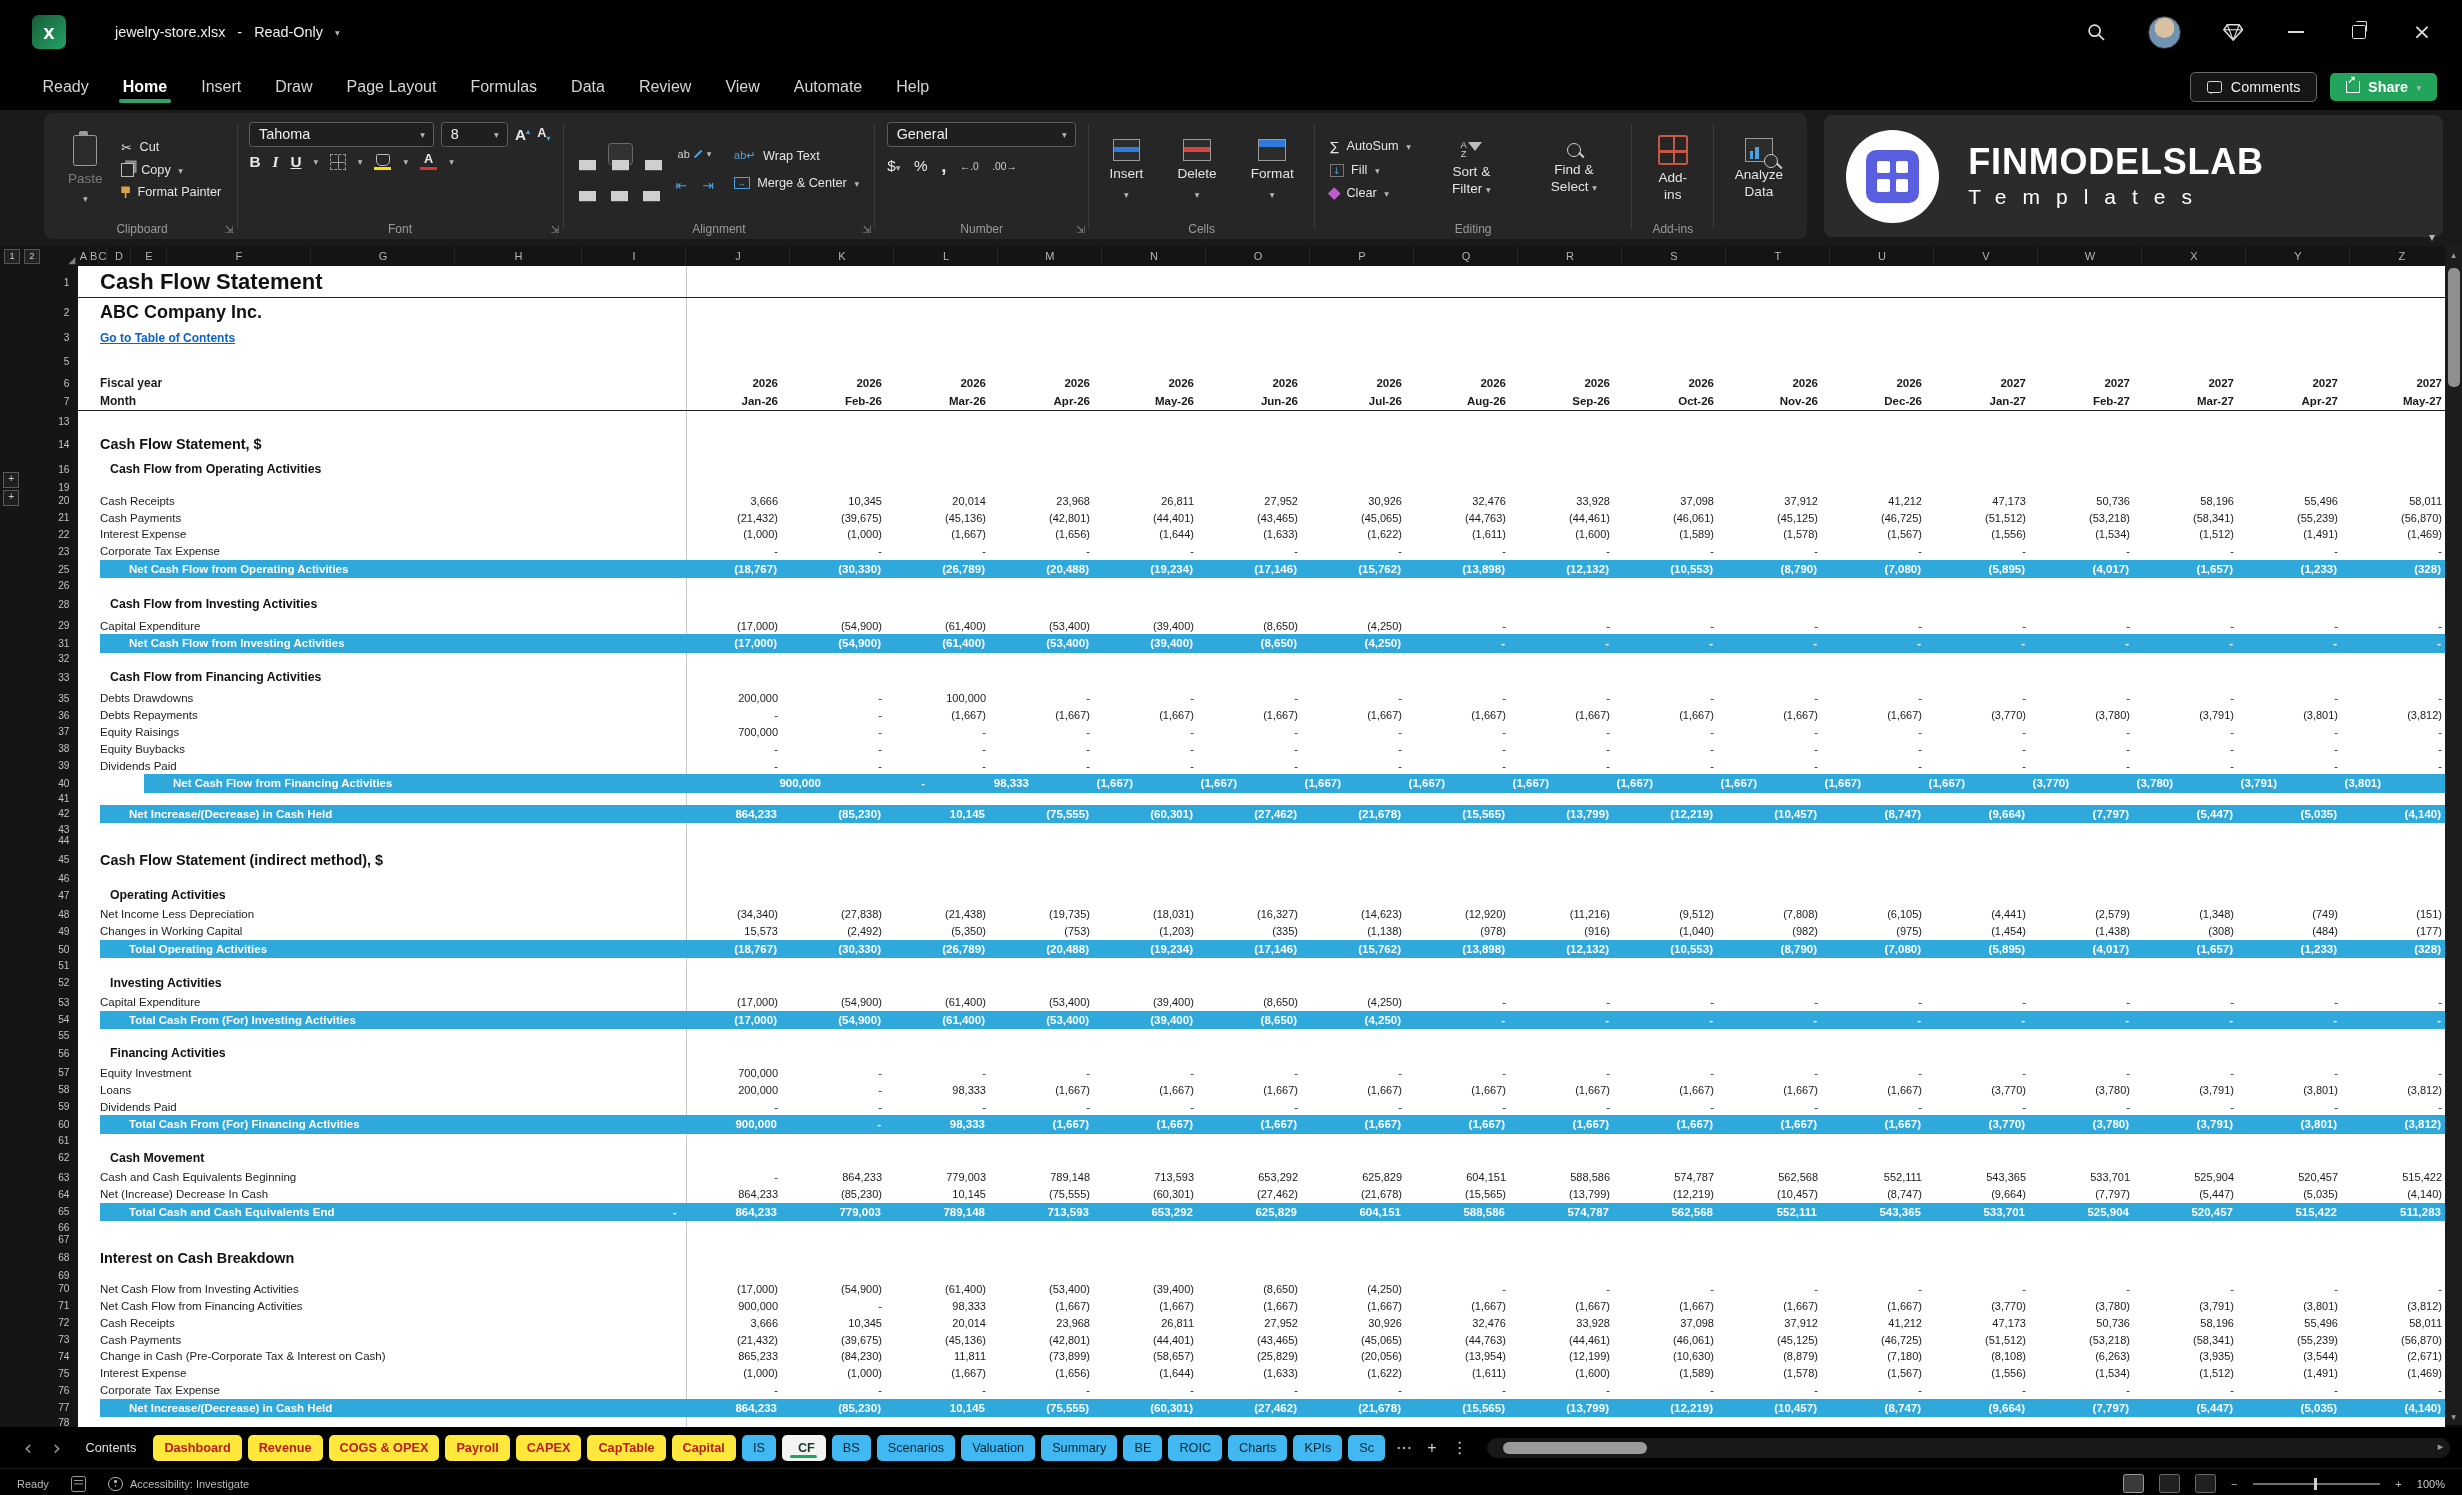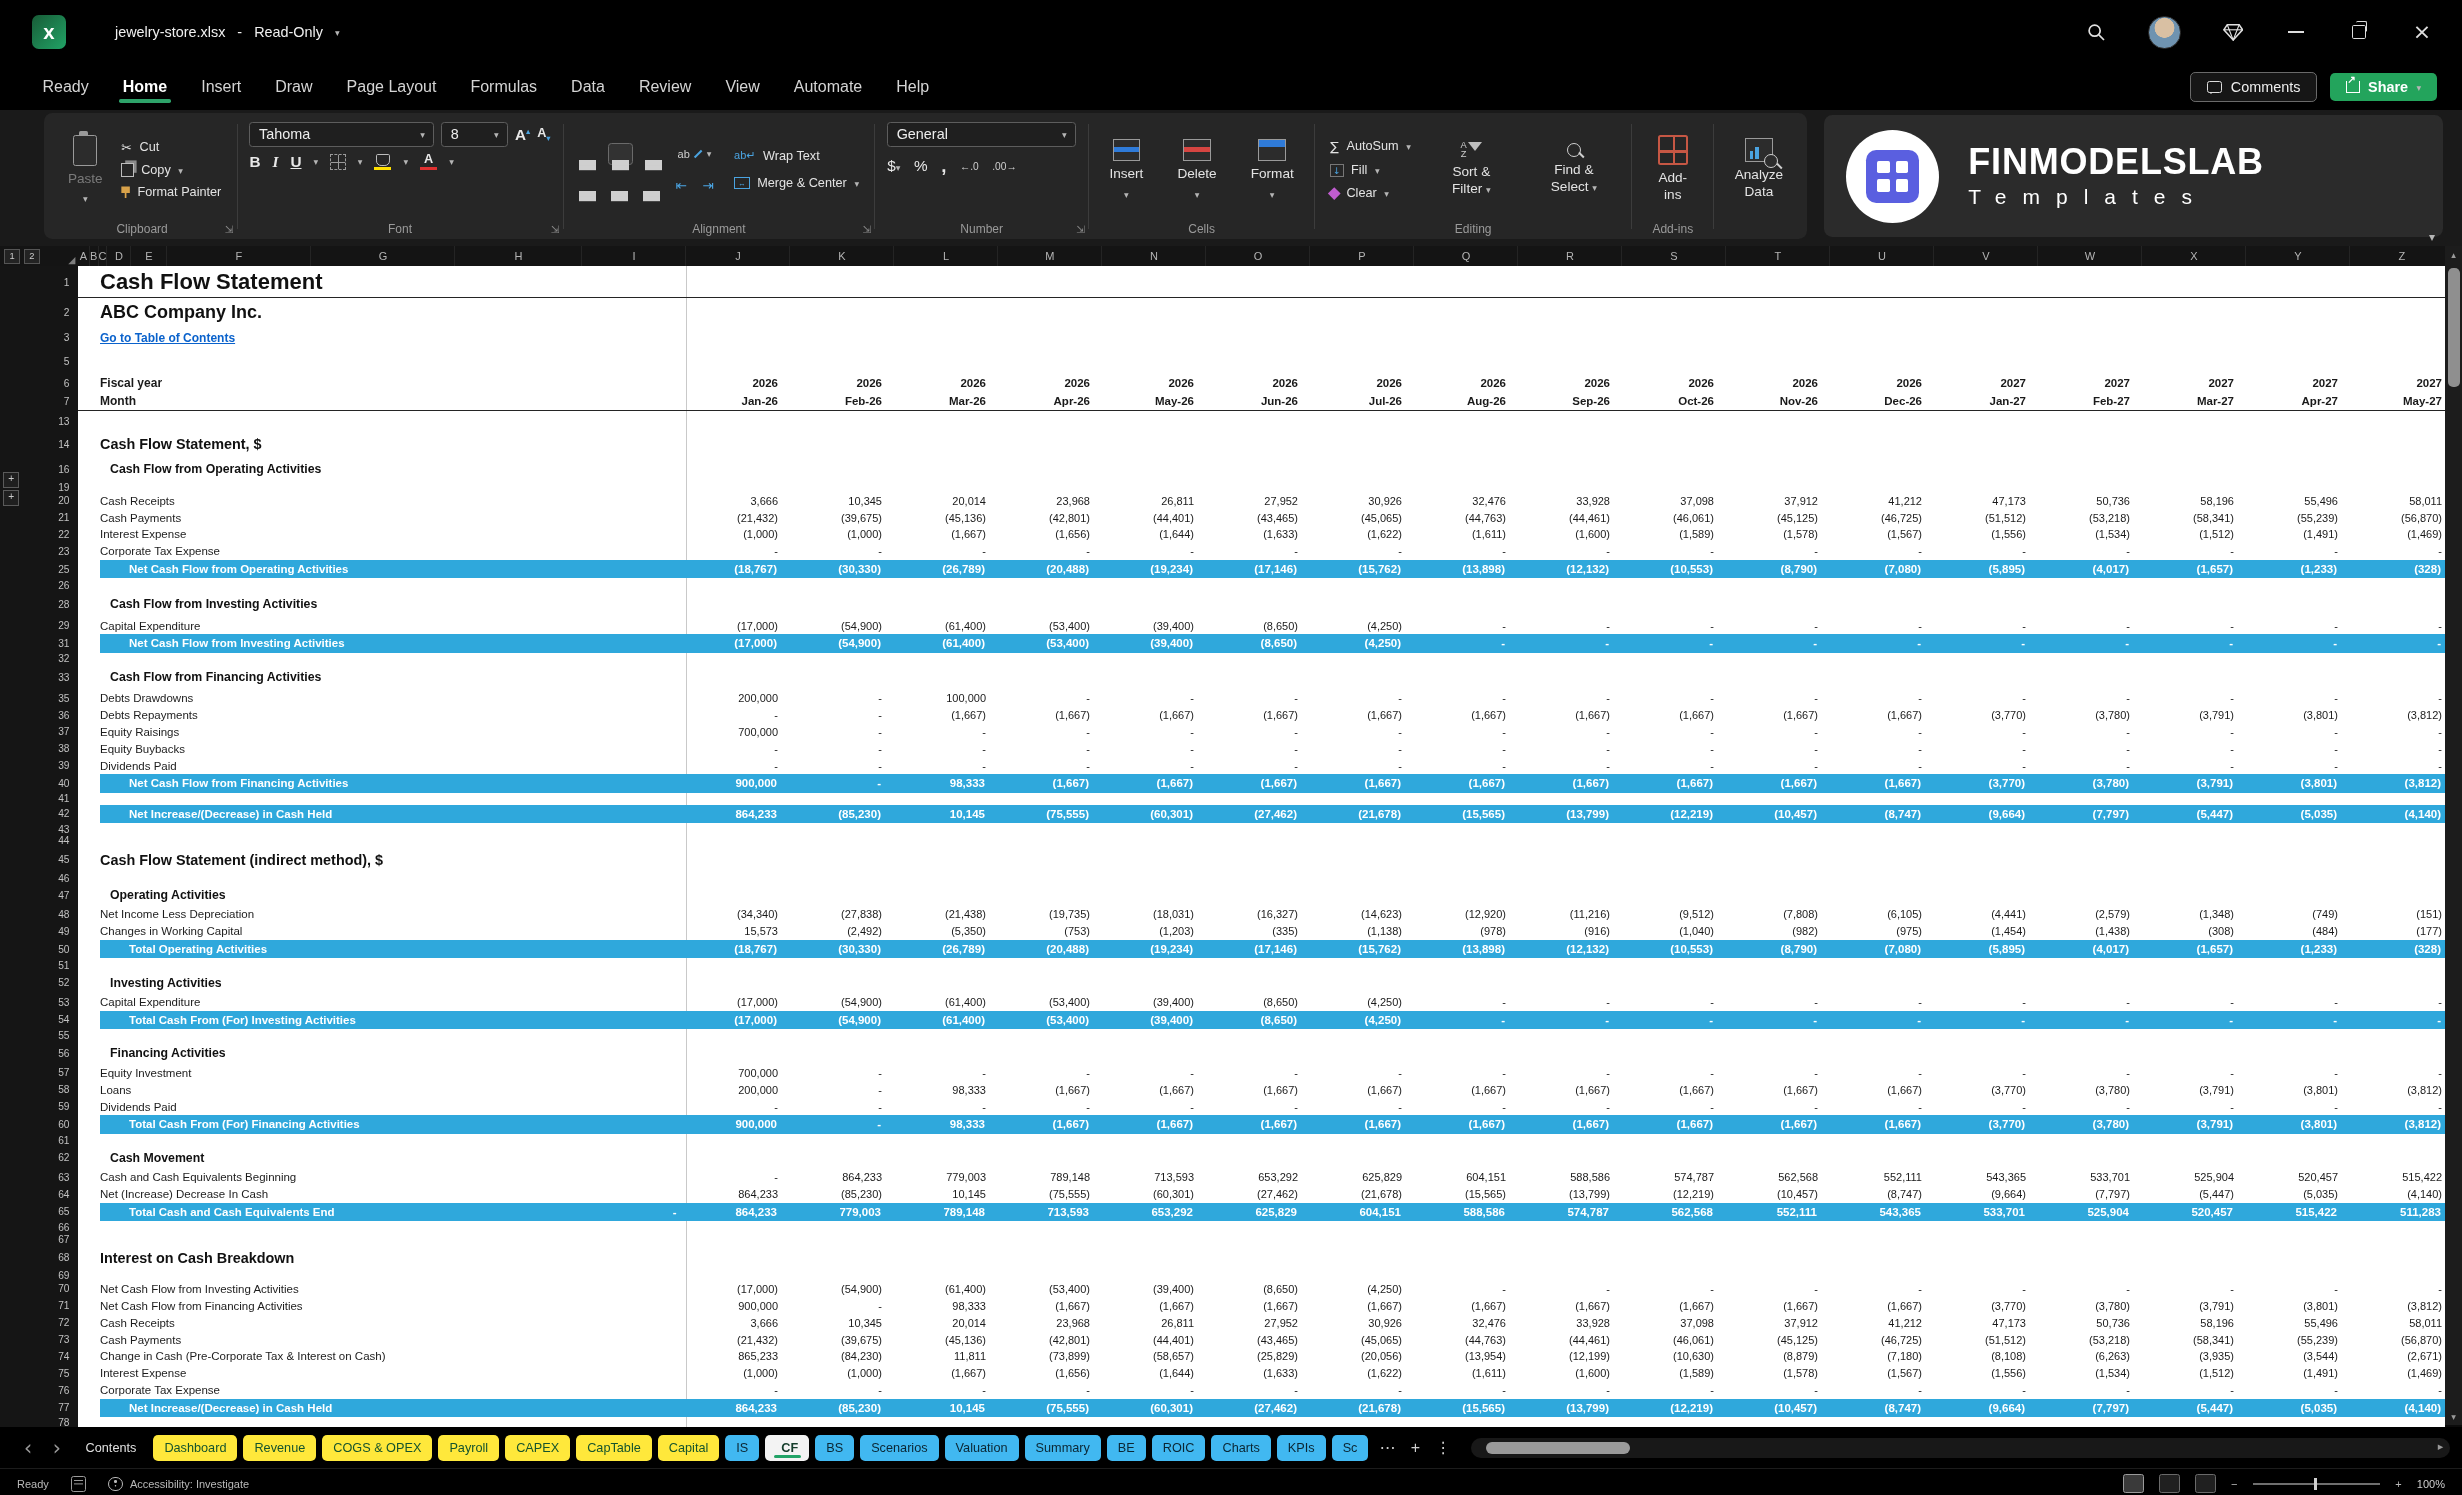--- a/index.html
+++ b/index.html
@@ -870,7 +870,7 @@
           <div class="v">-</div>
         </div>
       </div>
-      <div class="r r-total" style="height: 18.7px;">
+      <div class="r r-total" style="height: 18.7px; gap: 44px;">
         <div class="gut">40</div>
         <div class="band">
           <div class="lbl"><span>Net Cash Flow from Financing Activities</span></div>

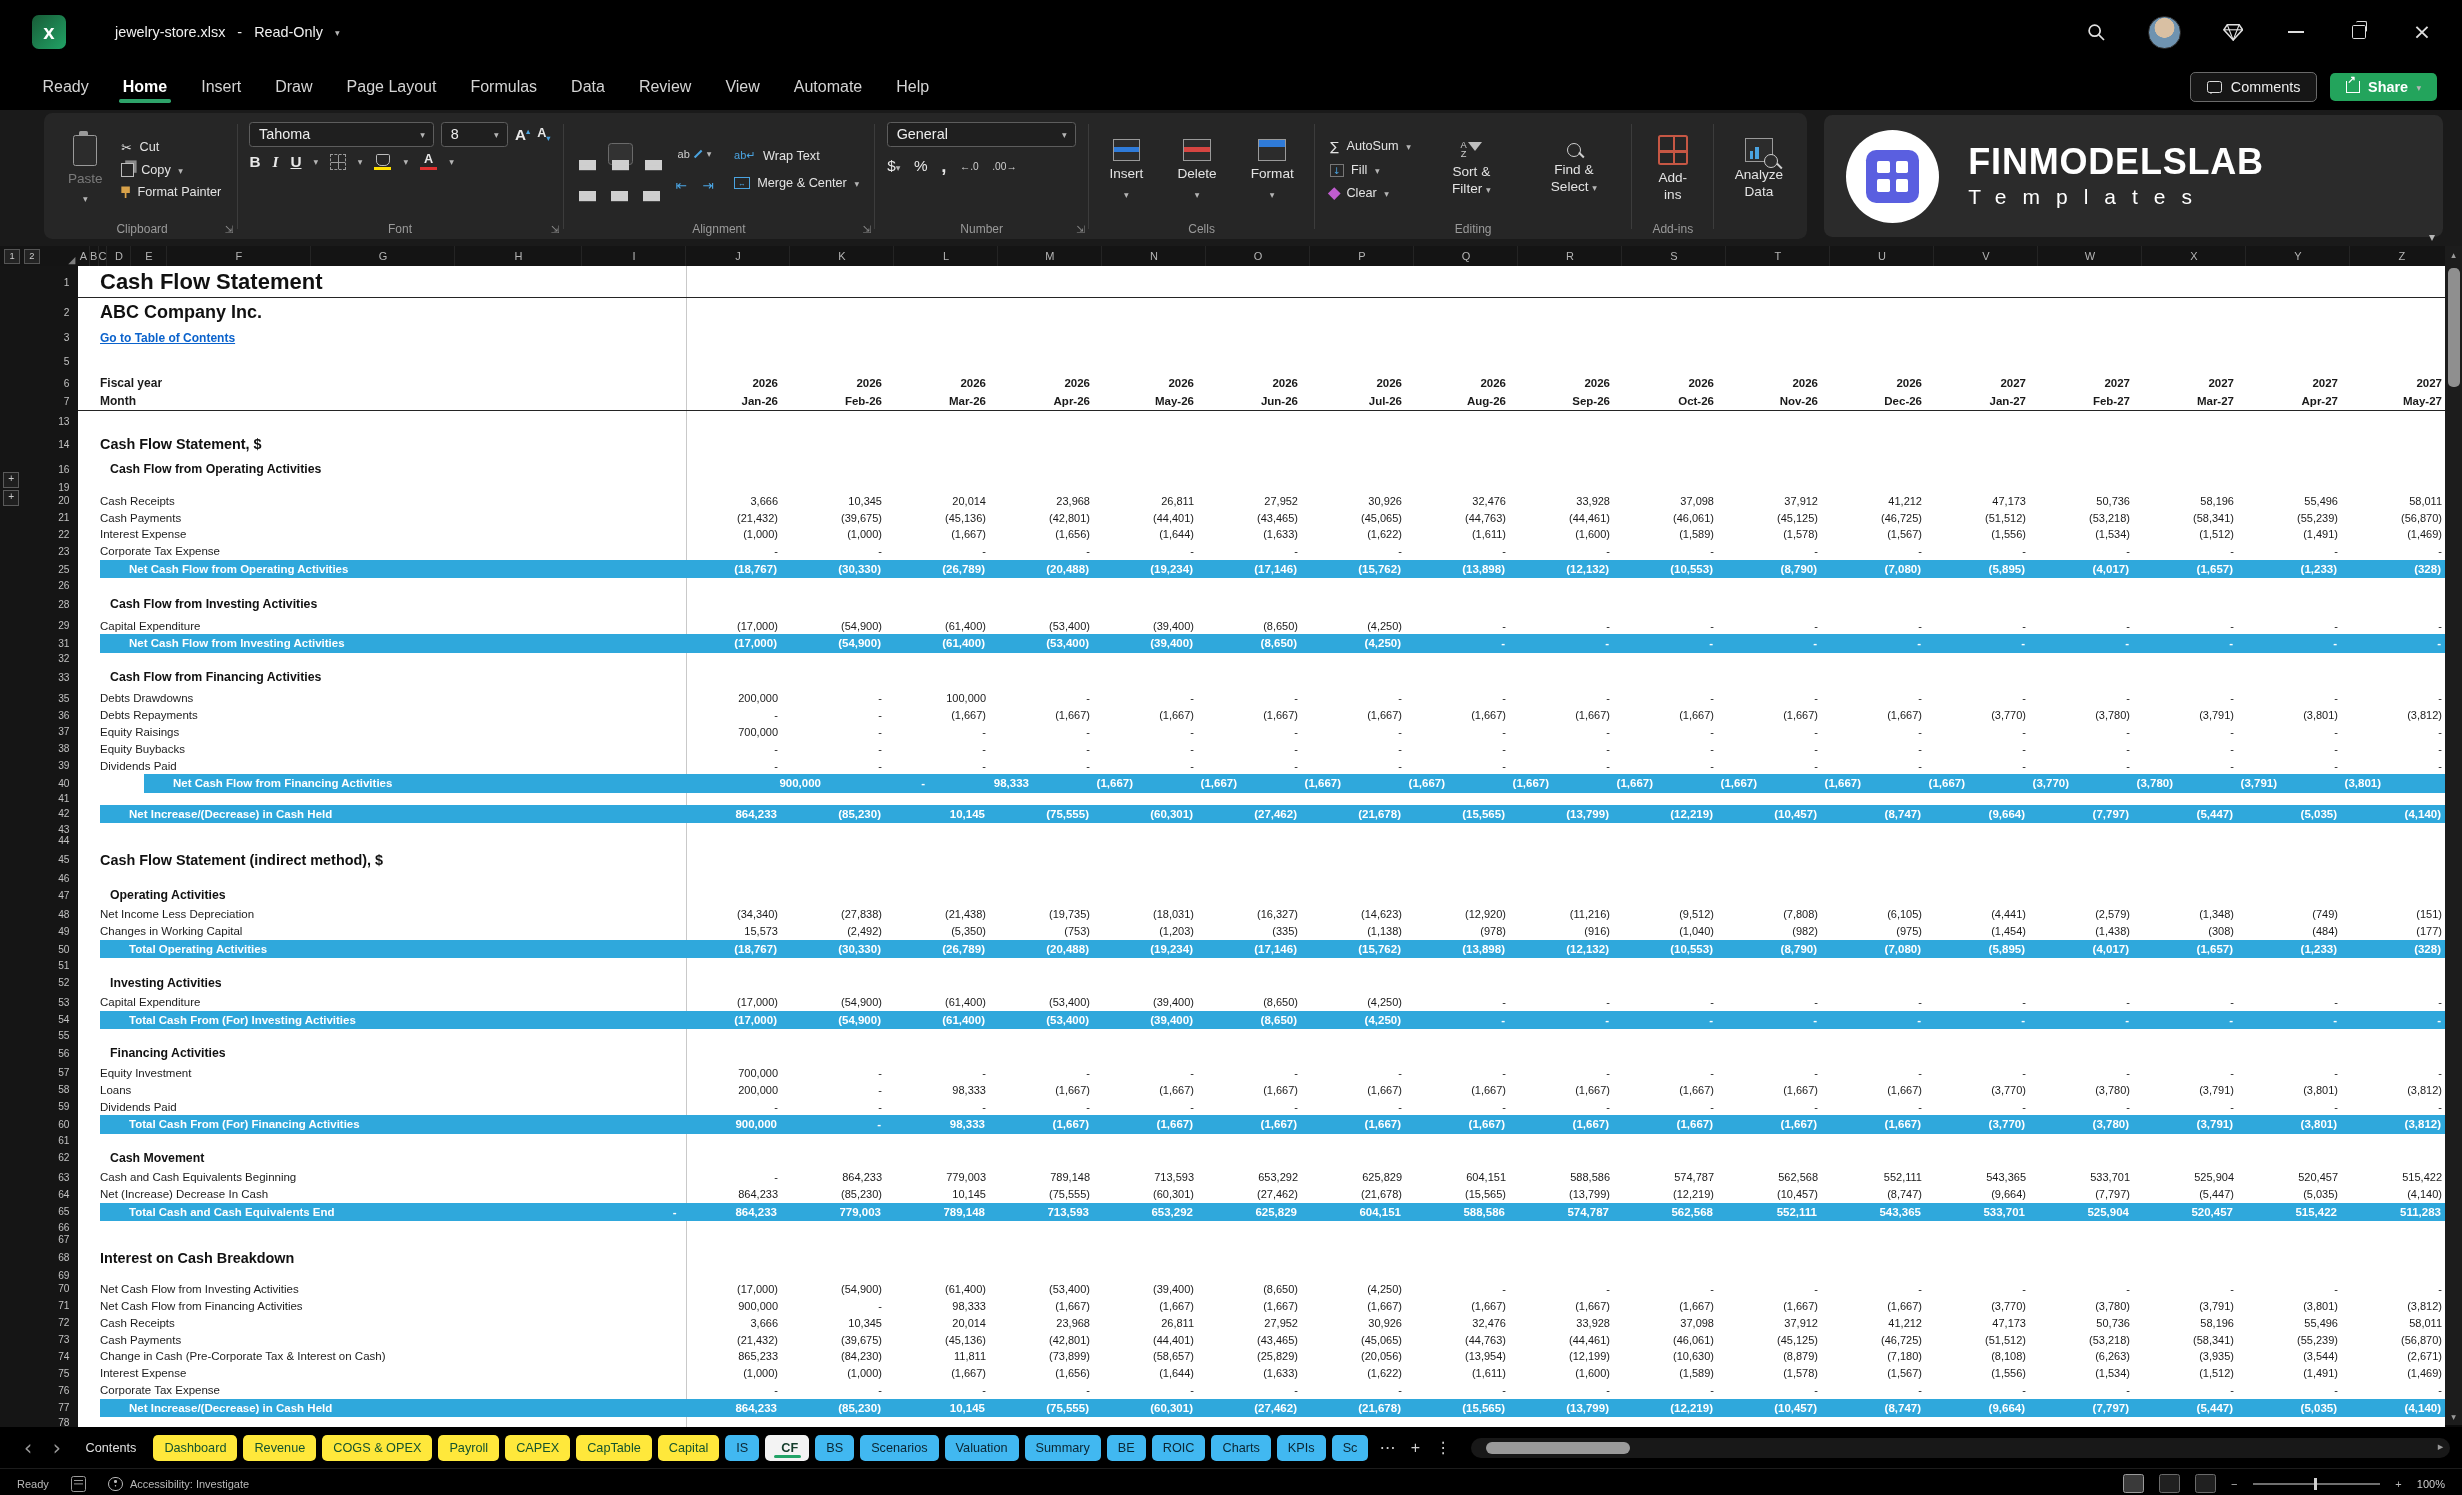--- a/index.html
+++ b/index.html
@@ -124,7 +124,7 @@
   .navarr{font-size:20.4px;color:#9a9a9a;width:22px;text-align:center;}
   .stab{font-size:12.7px;padding:6px 11px;border-radius:5.1px;white-space:nowrap;position:relative;}
   .stab.plain{color:#e0e0e0;}
-  .stab.yellow{background:#ffe83b;color:#14532d;}
+  .stab.yellow{background:#ffe83b;color:#b91c1c;font-weight:bold;}
   .stab.blue{background:#41b8f1;color:#0b2633;}
   .stab.active{background:#f3f3f3;color:#143d2b;font-weight:bold;padding-left:16px;}
   .stab.active:after{content:"";position:absolute;left:8.5px;right:8.5px;bottom:2.5px;height:3.4px;background:#21a366;border-radius:1.7px;}

